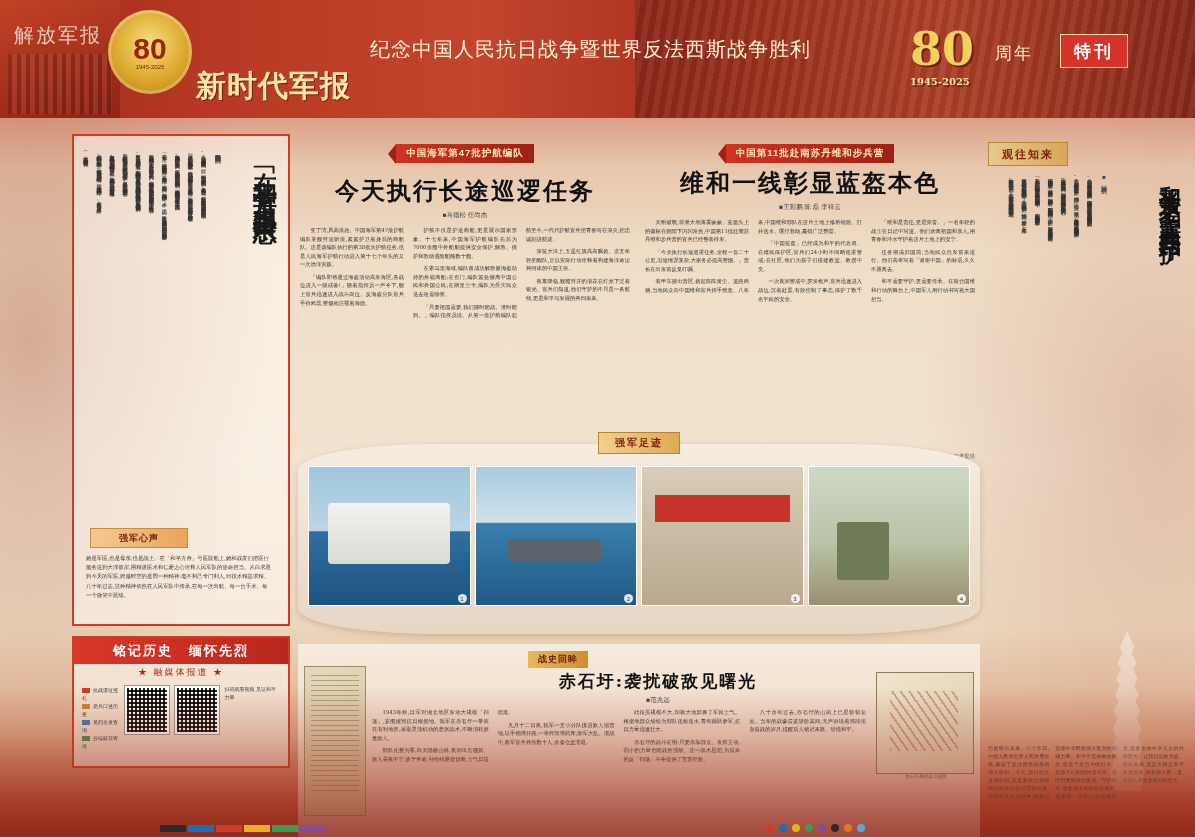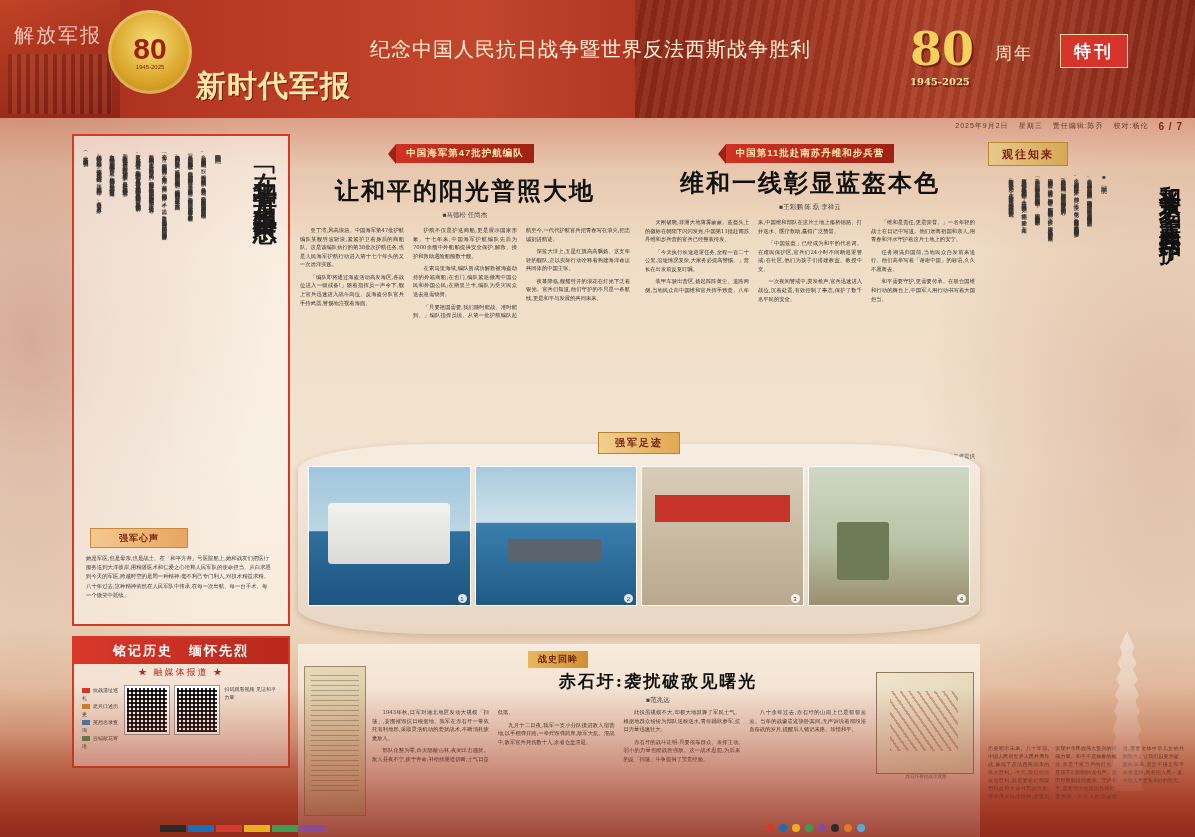--- a/index.html
+++ b/index.html
@@ -194,13 +194,6 @@
     <div class="mast-special">特刊</div>
   </div>
 
-  <div class="infobar">
-    <span>2025年9月2日</span>
-    <span>星期三</span>
-    <span>责任编辑:陈乔</span>
-    <span>校对:杨伦</span>
-    <span class="pg">6 / 7</span>
-  </div>
 
   <div class="content">
 

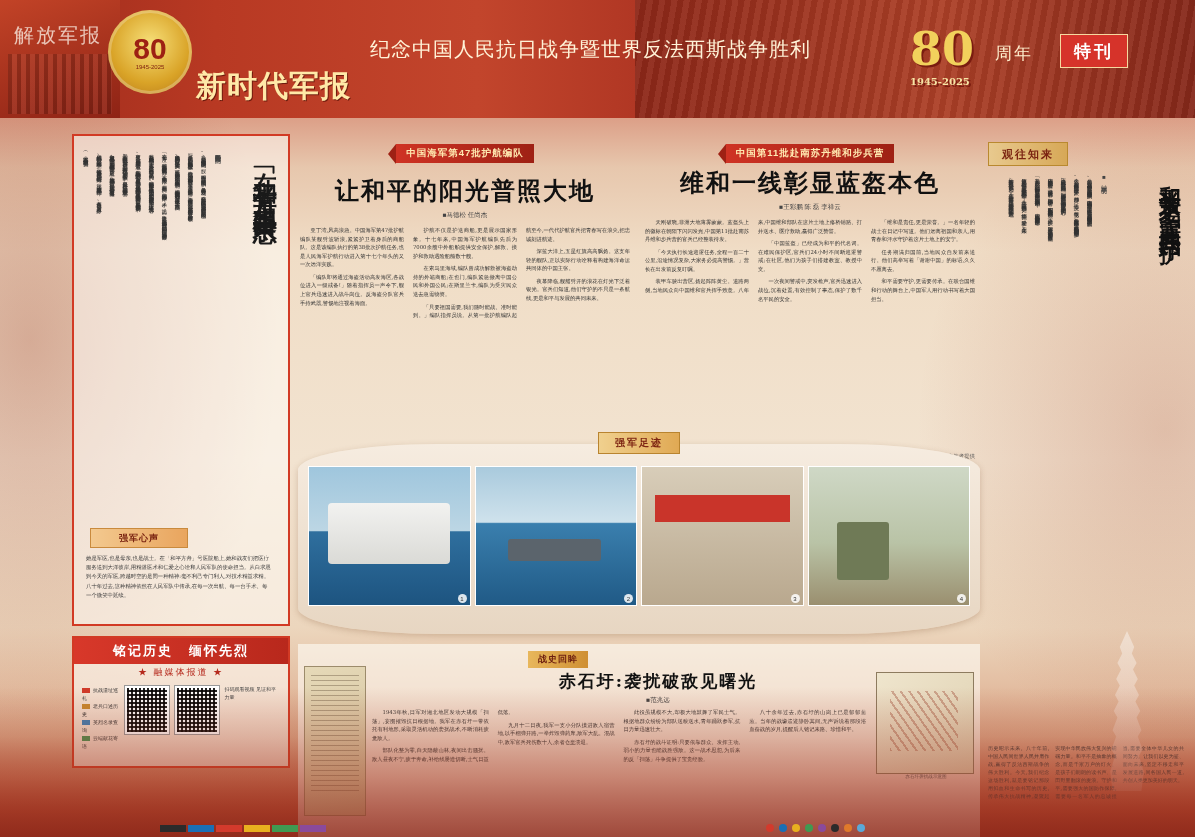--- a/index.html
+++ b/index.html
@@ -238,7 +238,7 @@
 
     <div class="art" style="left:300px;top:8px;width:330px;">
       <div style="text-align:center;"><span class="kicker">中国海军第47批护航编队</span></div>
-      <div class="headline" style="font-size:24px;text-align:center;margin-top:12px;">让和平的阳光普照大地</div>
+      <div class="headline" style="font-size:24px;text-align:center;margin-top:12px;">今天执行长途巡逻任务</div>
       <div class="byline">■马德松  任尚杰</div>
       <div class="cols" style="column-count:3;height:232px;">
         <p>亚丁湾,风高浪急。中国海军第47批护航编队某舰劈波斩浪,紧紧护卫着身后的商船队。这是该编队执行的第38批次护航任务,也是人民海军护航行动进入第十七个年头的又一次远洋实践。</p>

